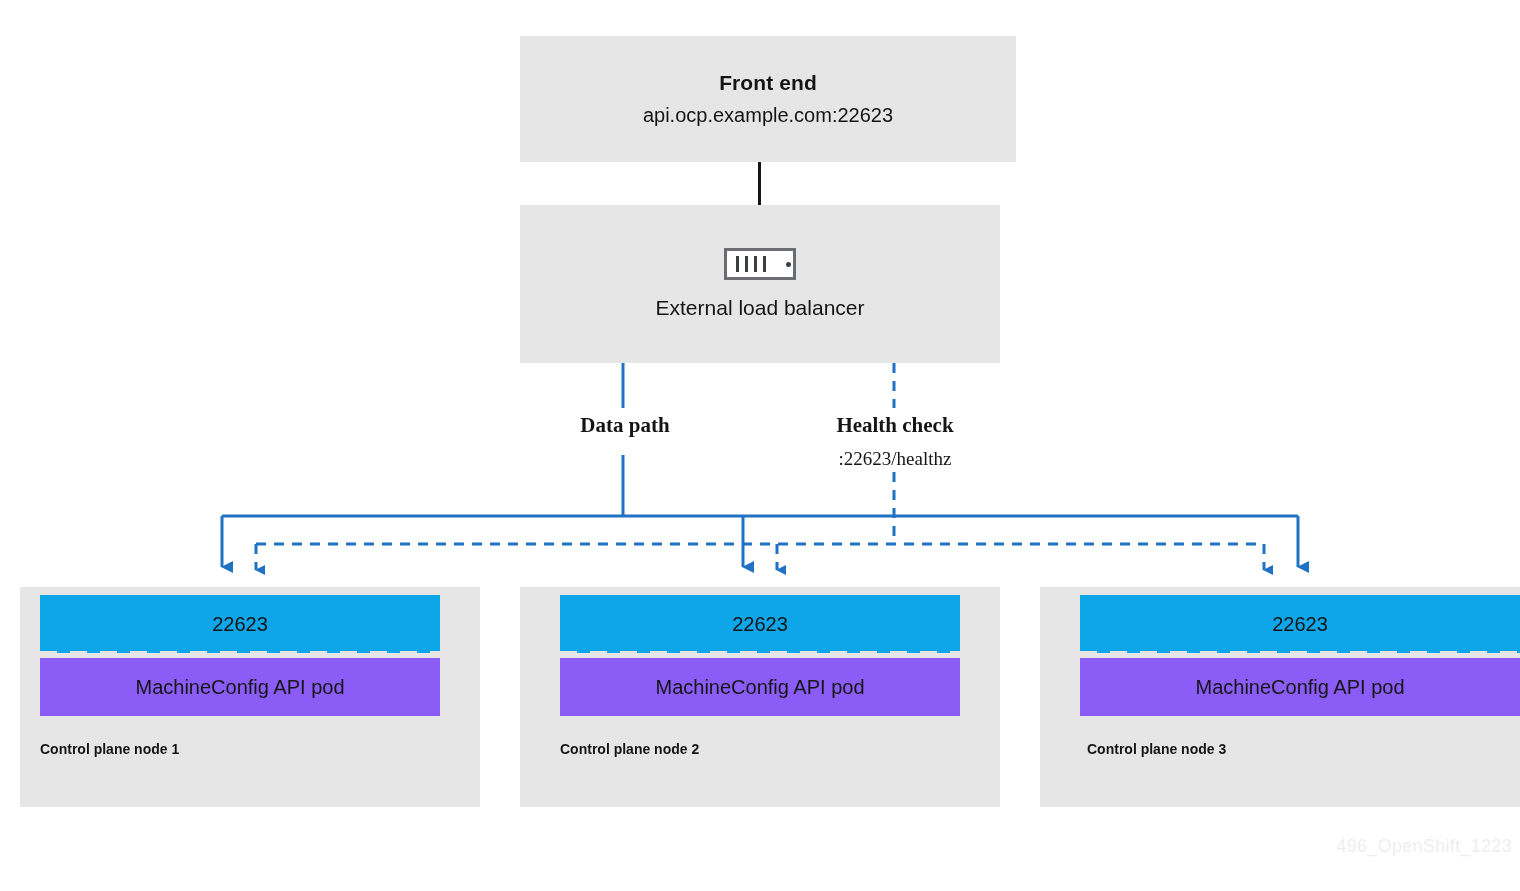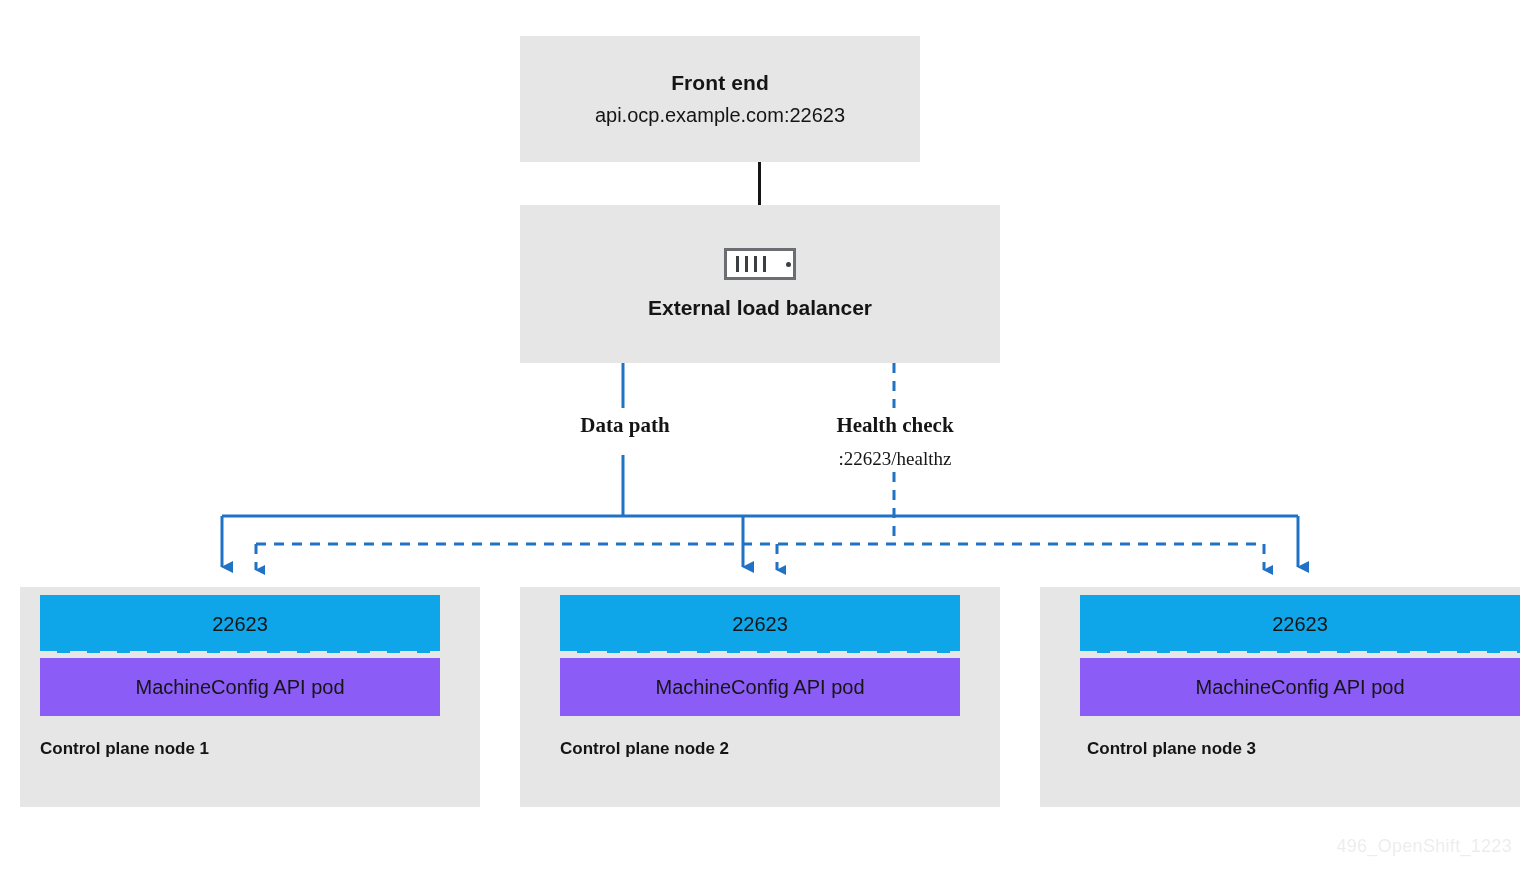--- a/index.html
+++ b/index.html
@@ -30,7 +30,7 @@
   #frontend-box {
     left: 520px;
     top: 36px;
-    width: 400px;
+    width: 496px;
     height: 126px;
     display: flex;
     flex-direction: column;

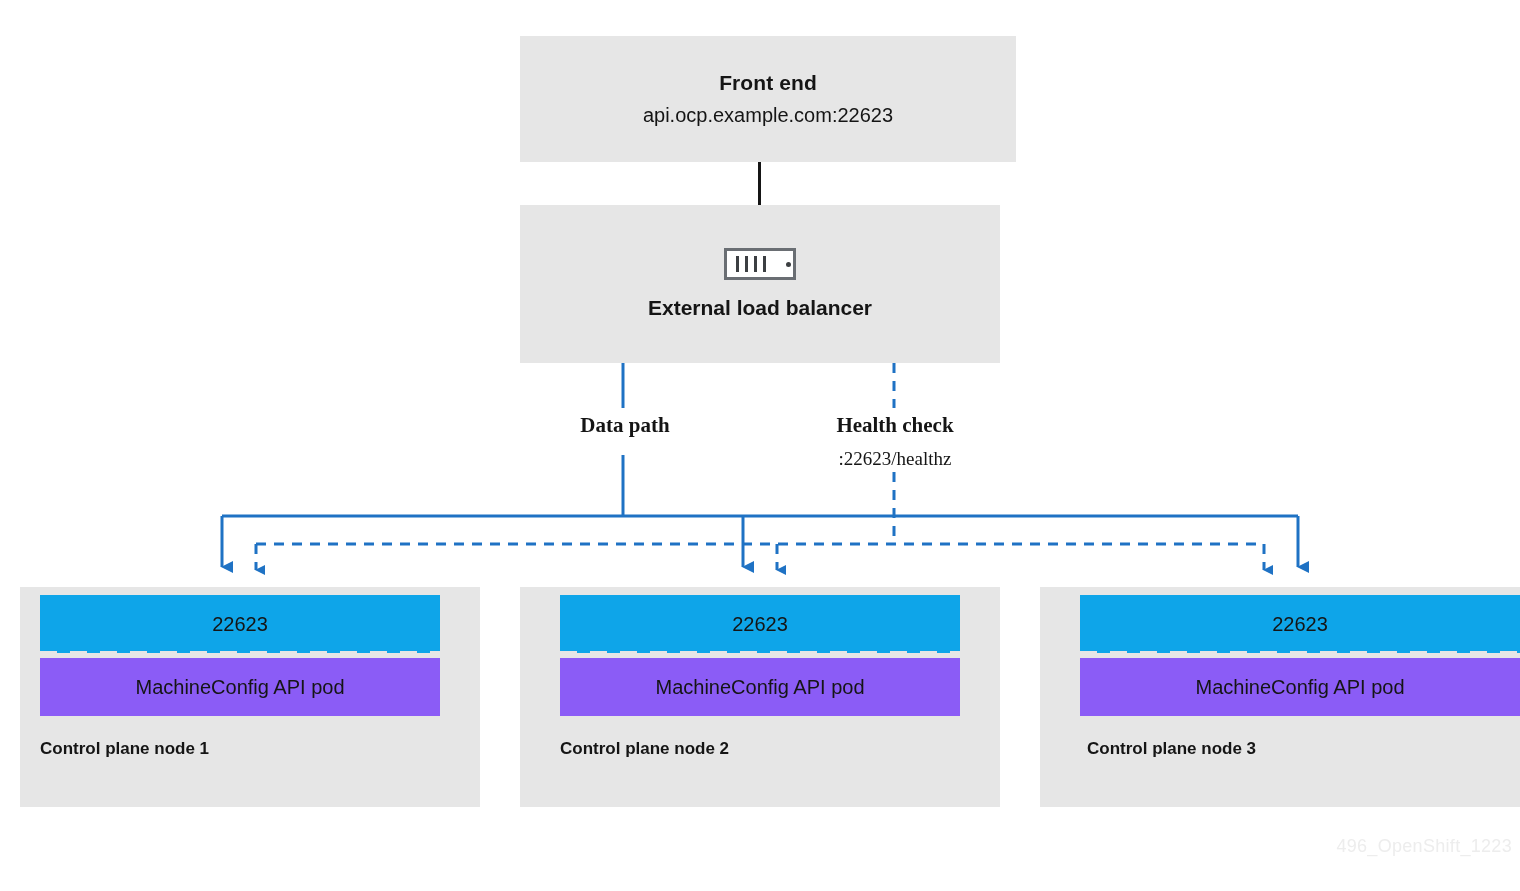--- a/index.html
+++ b/index.html
@@ -98,7 +98,7 @@
   }
   .lb-label {
     font-size: 21px;
-    font-weight: bold;
+    font-weight: normal;
     margin-top: 14px;
     line-height: 28px;
   }

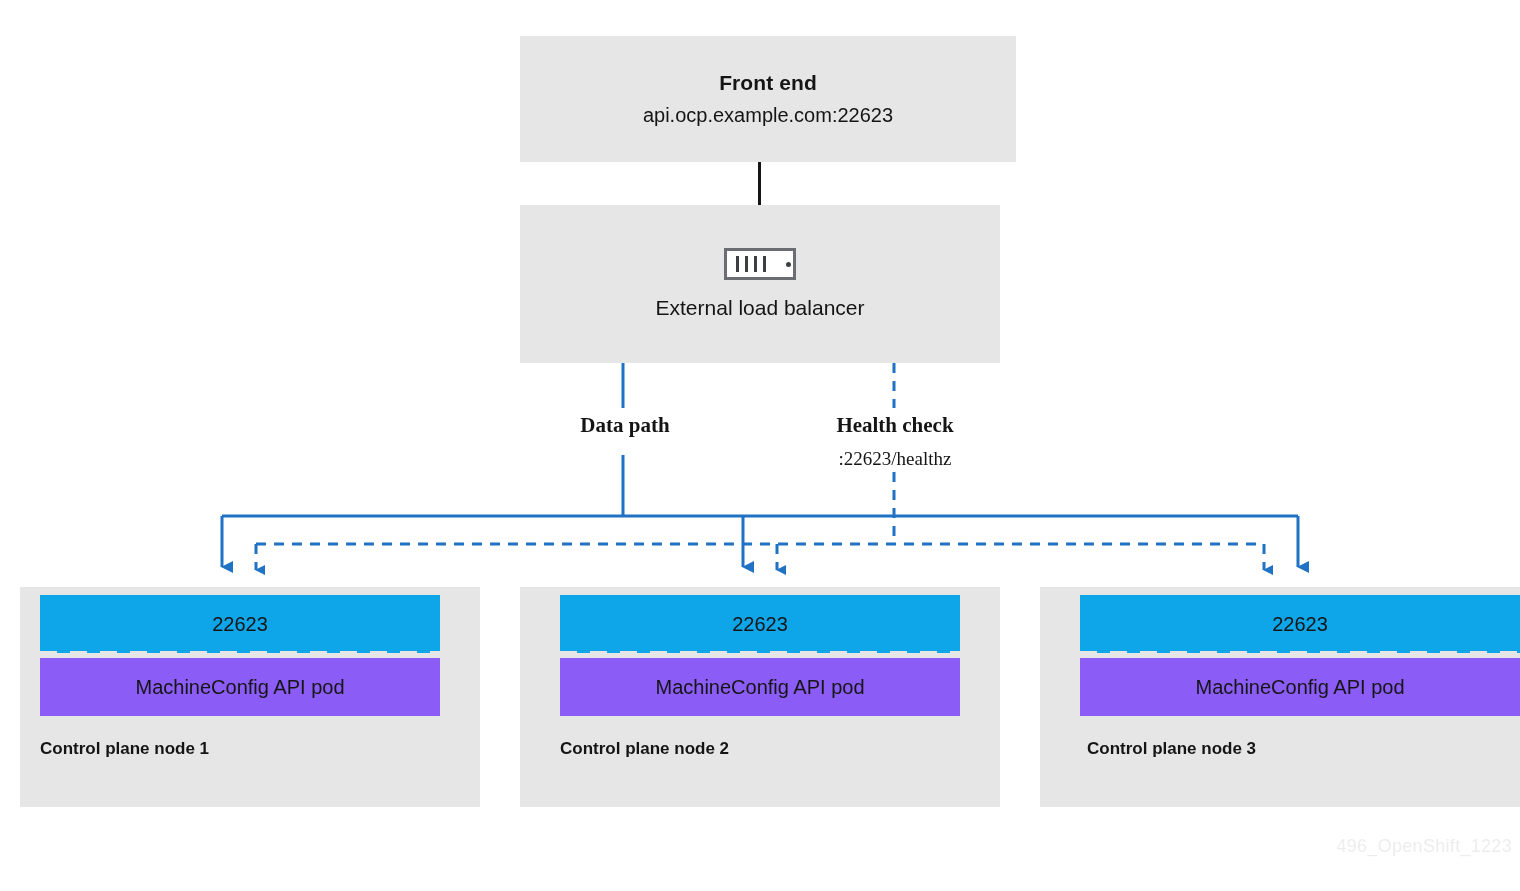--- a/index.html
+++ b/index.html
@@ -193,7 +193,7 @@
   .node-label {
     position: absolute;
     top: 148px;
-    font-size: 17px;
+    font-size: 14px;
     font-weight: bold;
     color: #151515;
     line-height: 28px;

